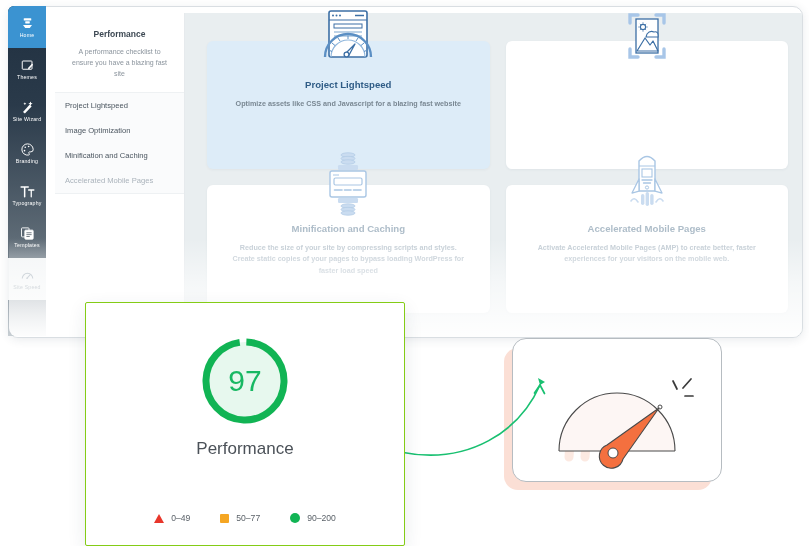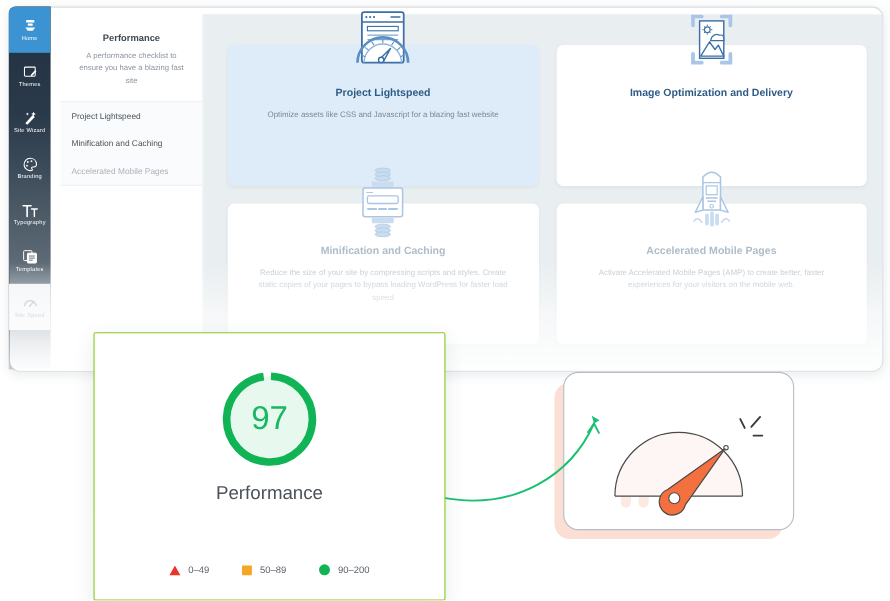--- a/index.html
+++ b/index.html
@@ -333,7 +333,6 @@
             <path d="M28 48 L36 35 L41 42 L44 38 L49 48 Z" fill="#ffffff" stroke="#3c6fa5" stroke-width="1.2" stroke-linejoin="round"></path>
           </svg>
         </div>
-        <div class="card-title">Image Optimization and Delivery</div>
       </div>
 
       <div class="feature-card faded">

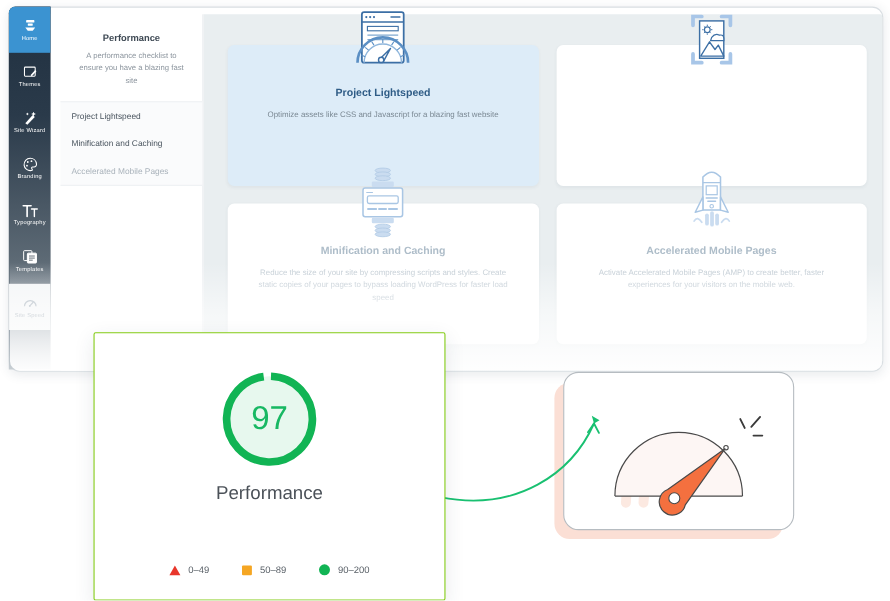--- a/index.html
+++ b/index.html
@@ -159,6 +159,7 @@
     font-size: 7.2px;
     color: #7a8893;
     line-height: 1.58;
+    font-weight: bold;
   }
   .feature-card.faded .card-title { color: #aebdc9; }
   .feature-card.faded .card-desc { color: #c2ccd4; }

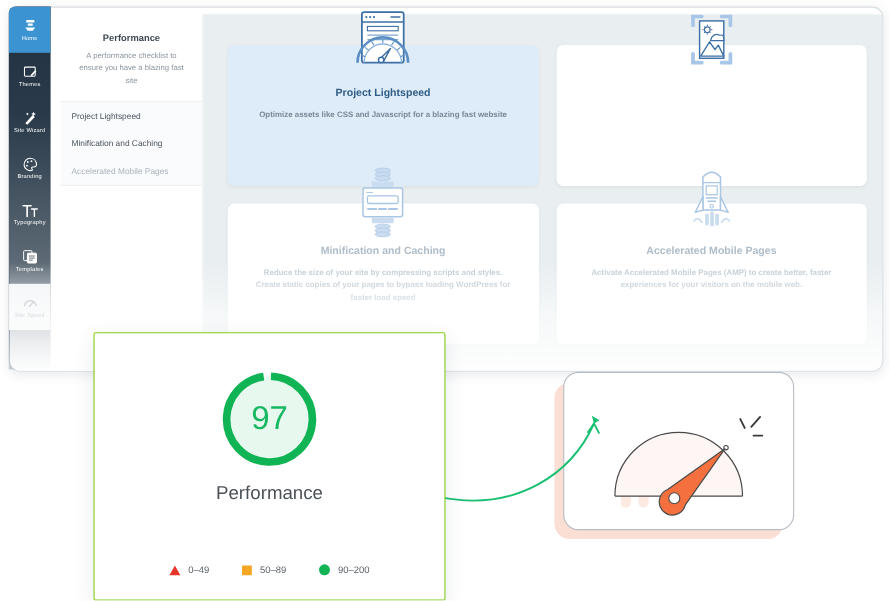--- a/index.html
+++ b/index.html
@@ -399,6 +399,7 @@
     <div id="panel-subtitle">A performance checklist to ensure you have a blazing fast site</div>
     <div id="checklist">
       <div class="checklist-item">Project Lightspeed</div>
+      <div class="checklist-item">Image Optimization</div>
       <div class="checklist-item">Minification and Caching</div>
       <div class="checklist-item dim">Accelerated Mobile Pages</div>
     </div>

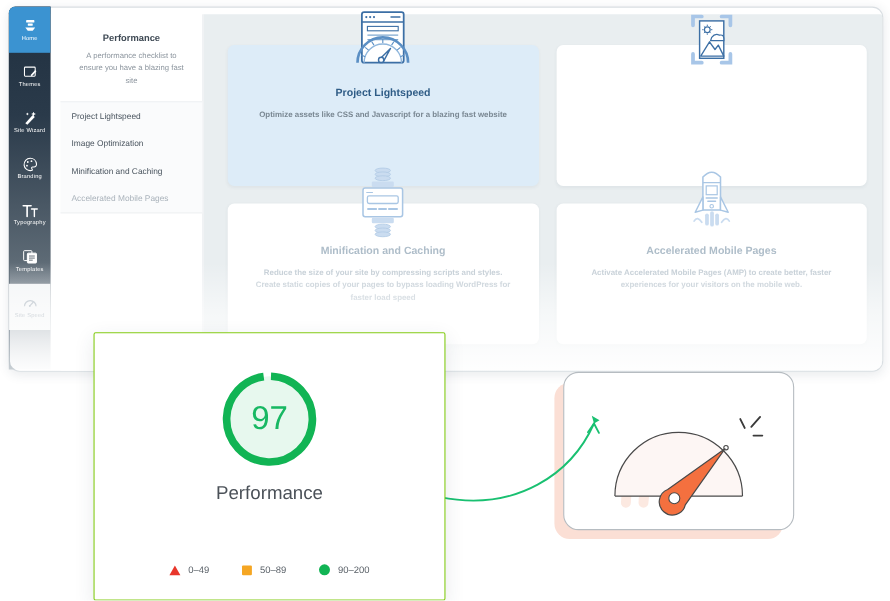--- a/index.html
+++ b/index.html
@@ -529,7 +529,7 @@
     </div>
     <div class="legend-item">
       <span class="swatch-square"></span>
-      <span>50–89</span>
+      <span>50–77</span>
     </div>
     <div class="legend-item">
       <span class="swatch-circle"></span>

